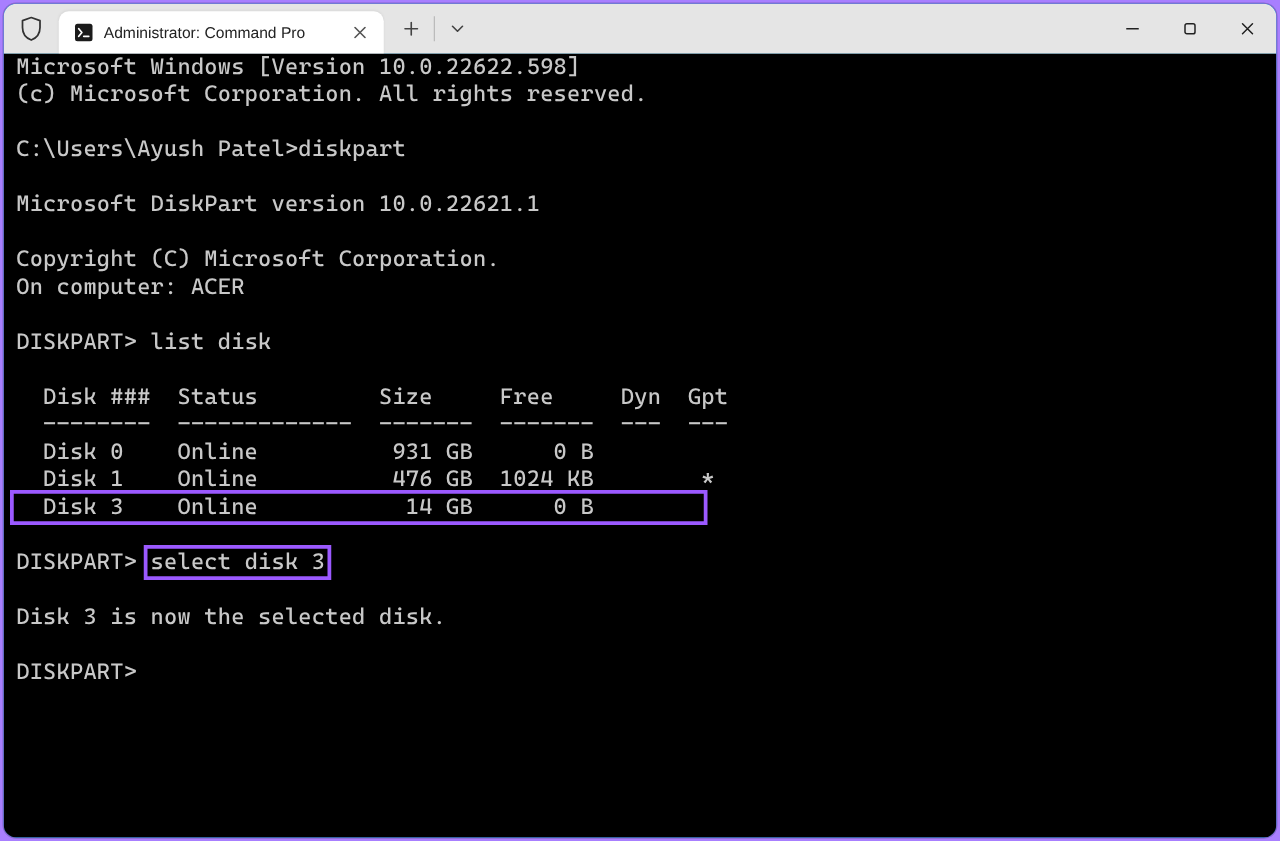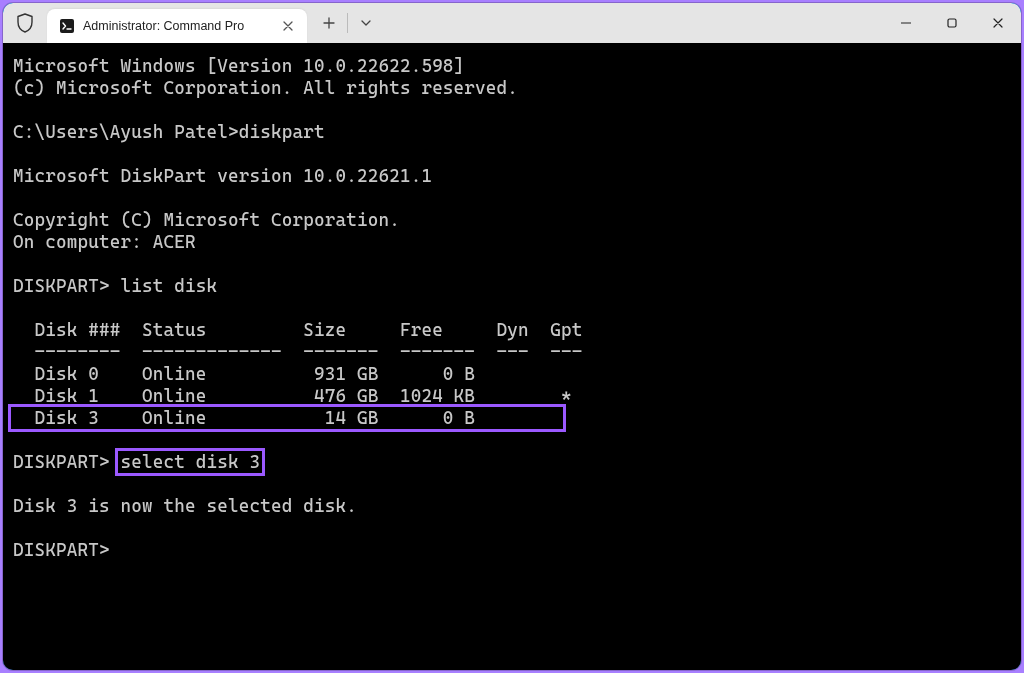--- a/index.html
+++ b/index.html
@@ -104,7 +104,7 @@
     position:absolute;
     left:0;right:0;top:40px;bottom:0;
     background:#000;
-    padding: 12px 10px 10px 10px;
+    padding: 0 10px 10px 10px;
     box-sizing:border-box;
   }
   .term {

